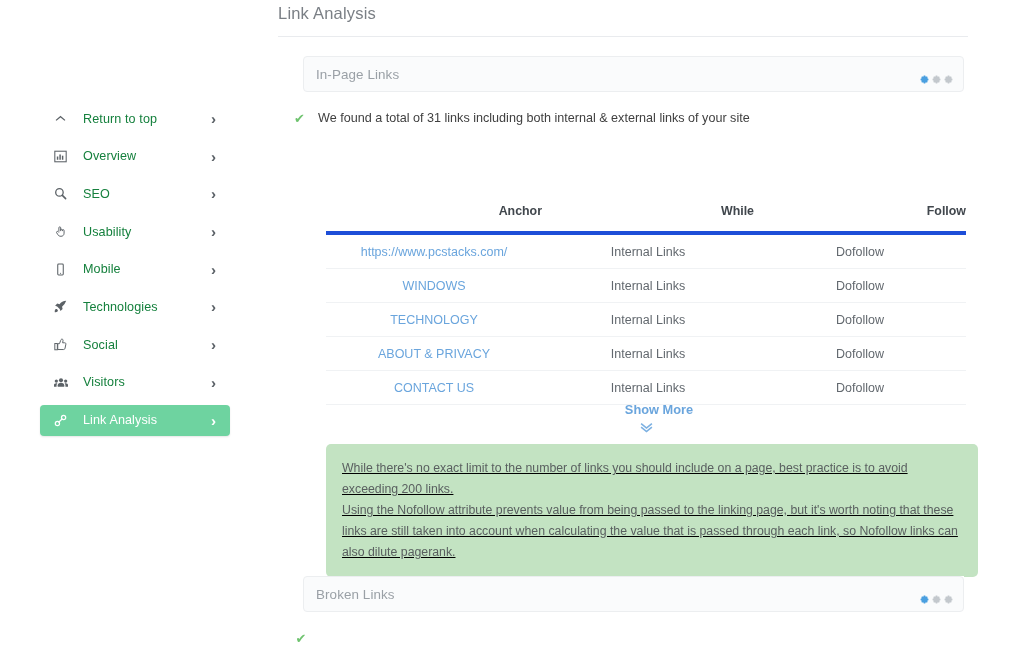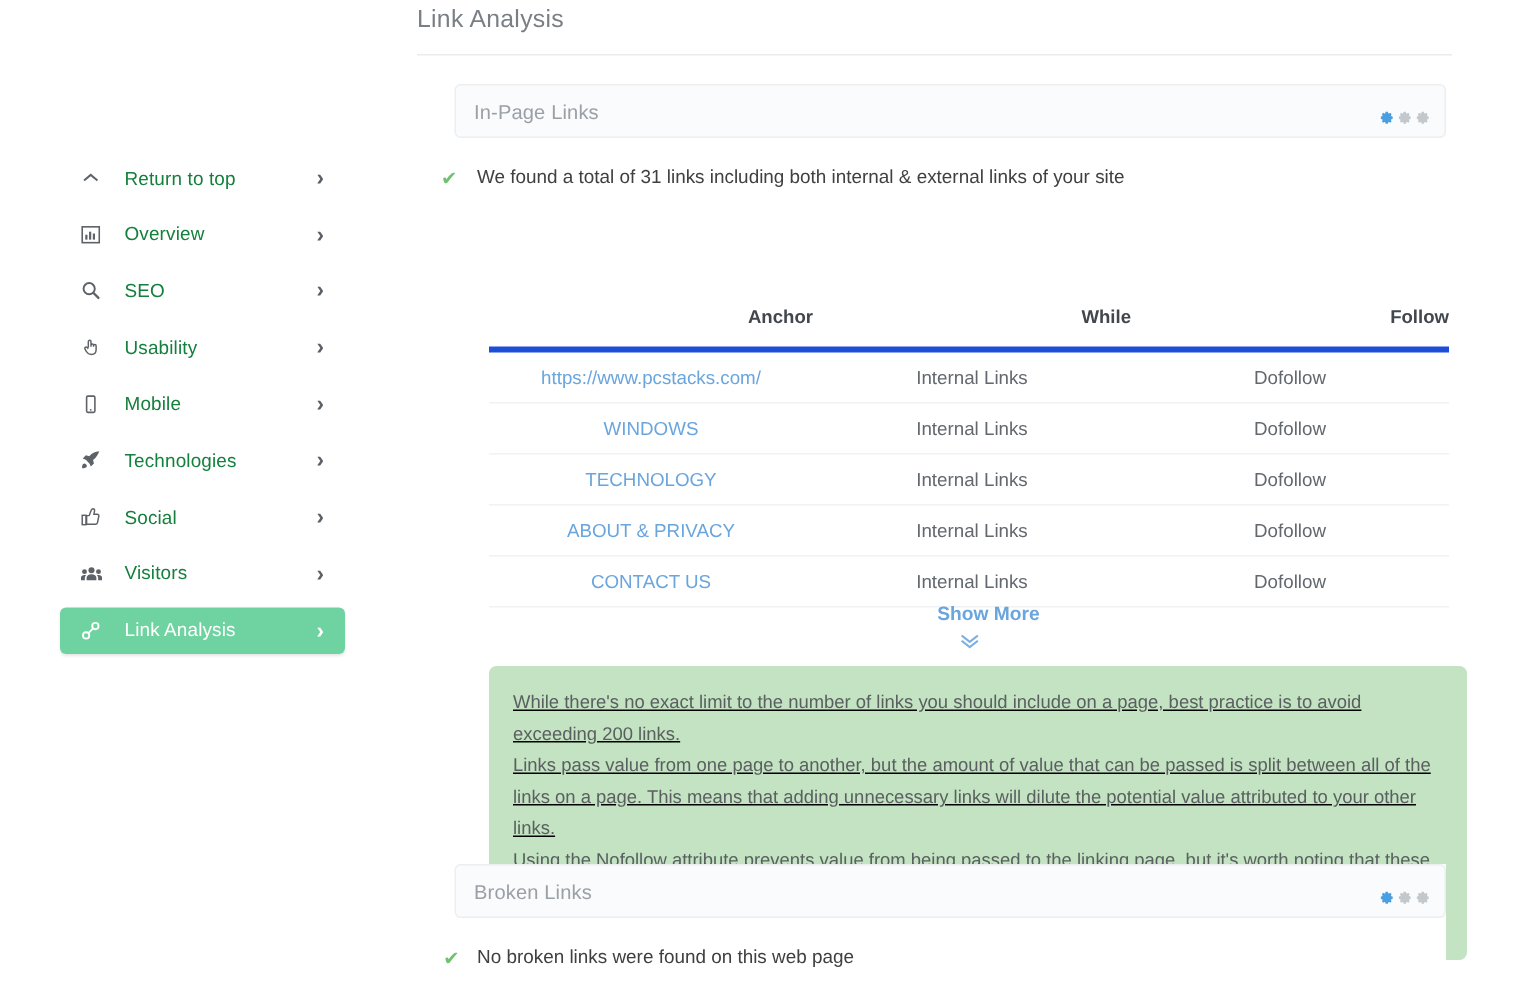--- a/index.html
+++ b/index.html
@@ -401,7 +401,6 @@
 
       <div class="note-box">
         <p>While there's no exact limit to the number of links you should include on a page, best practice is to avoid exceeding 200 links.</p>
-        <p>Links pass value from one page to another, but the amount of value that can be passed is split between all of the links on a page. This means that adding unnecessary links will dilute the potential value attributed to your other links.</p>
         <p>Using the Nofollow attribute prevents value from being passed to the linking page, but it's worth noting that these links are still taken into account when calculating the value that is passed through each link, so Nofollow links can also dilute pagerank.</p>
       </div>
     </div>

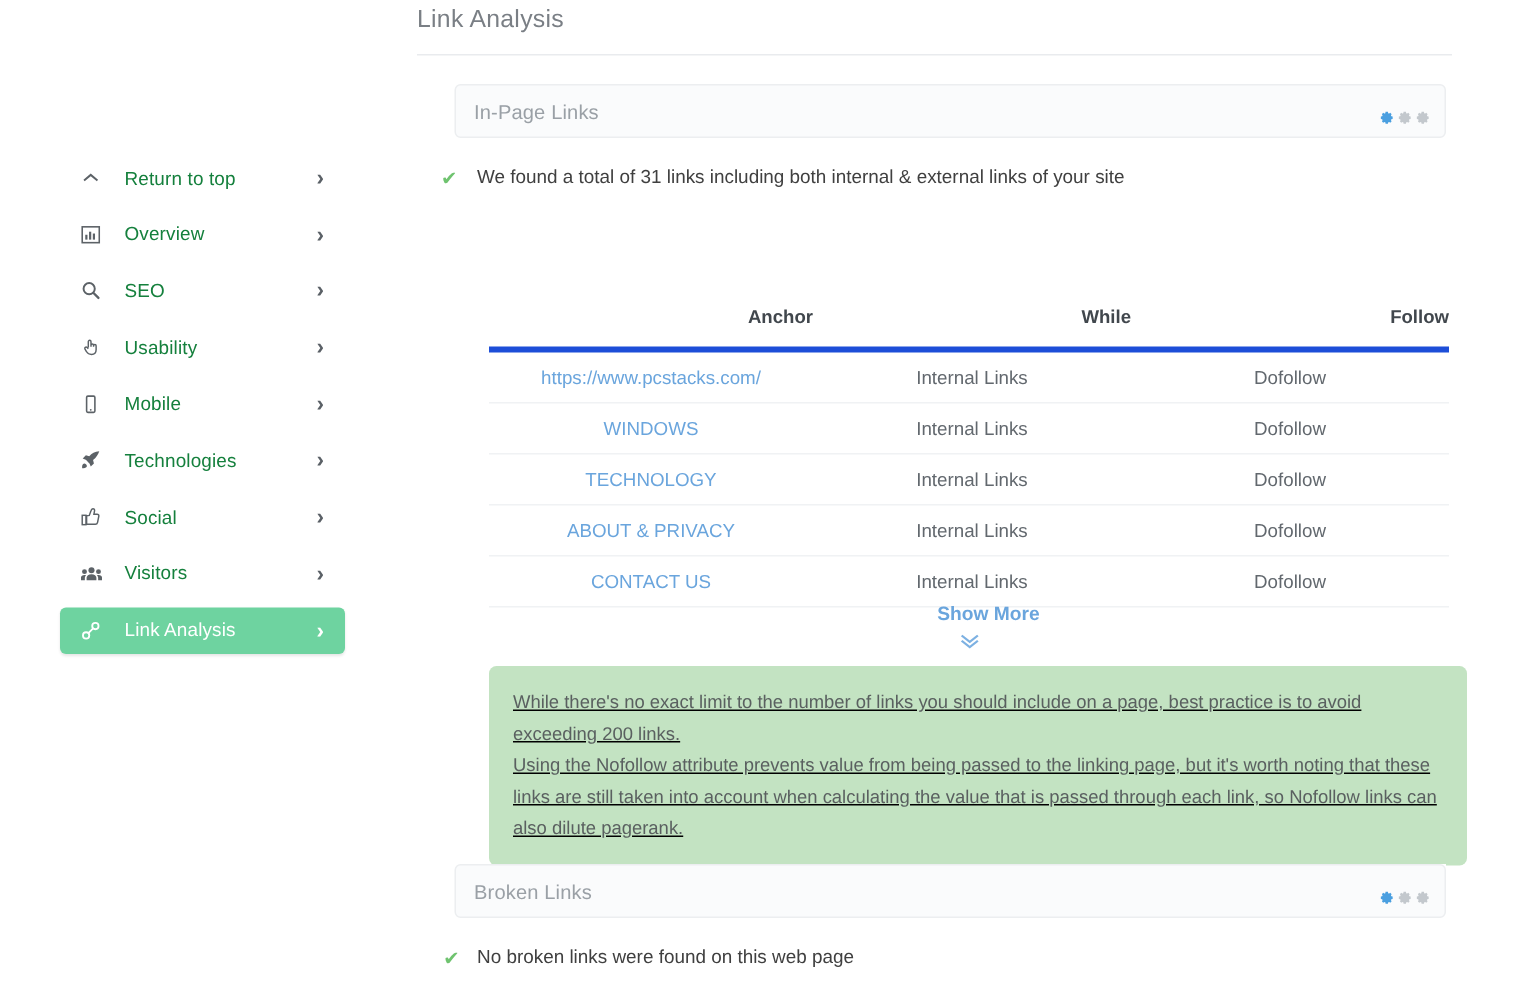--- a/index.html
+++ b/index.html
@@ -431,7 +431,6 @@
       </div>
       <div class="status-line" style="margin-top:18px;">
         <span class="check">✔</span>
-        <span class="status-text">No broken links were found on this web page</span>
       </div>
     </div>
 

